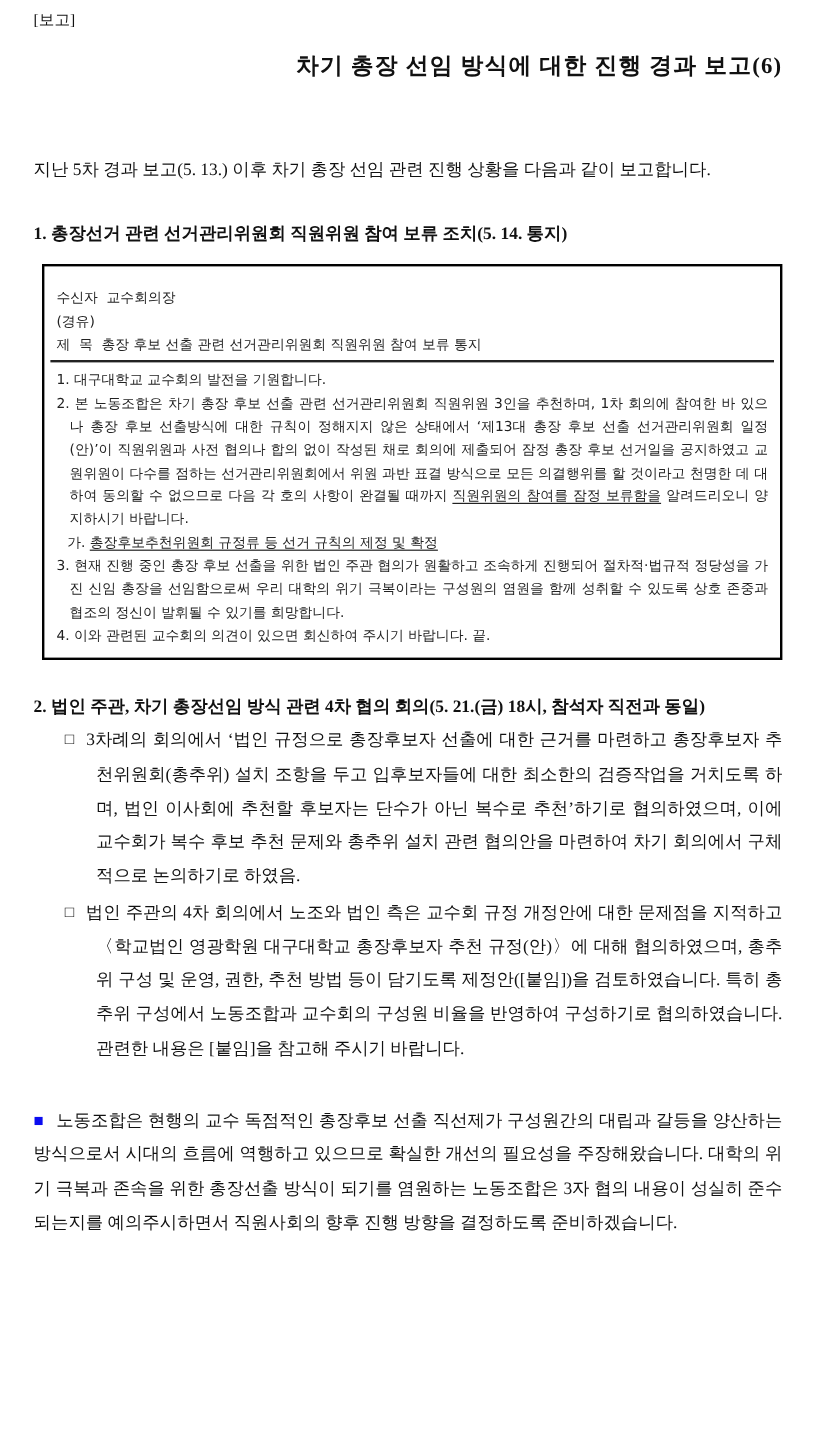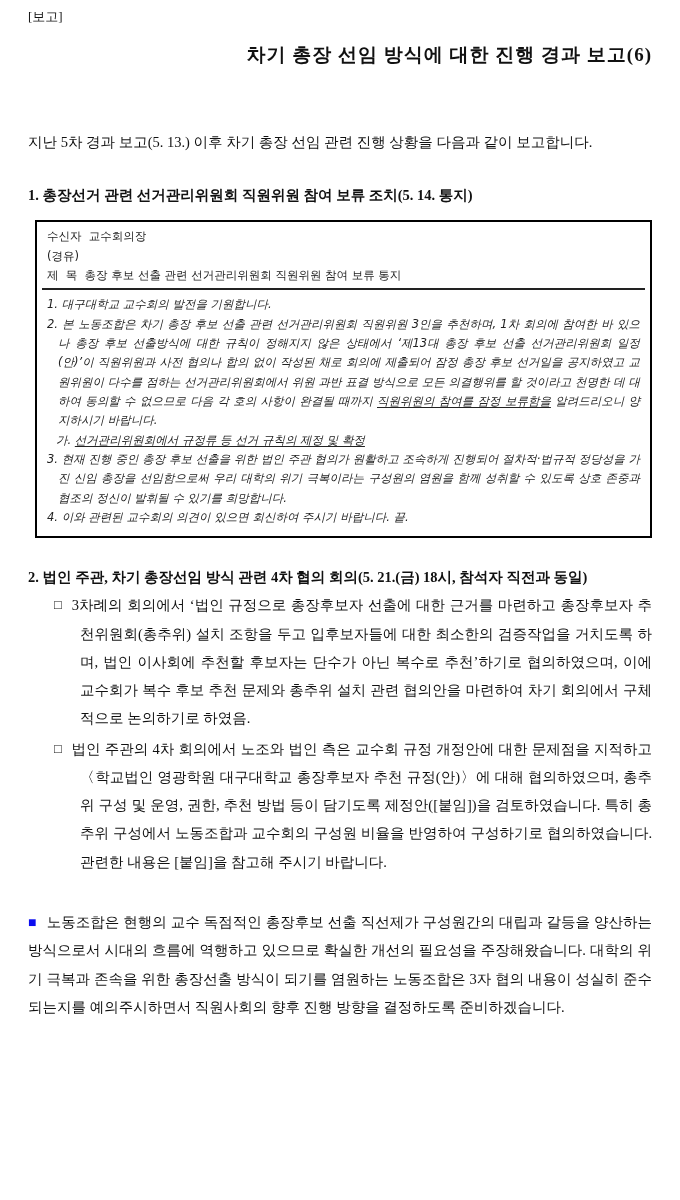--- a/index.html
+++ b/index.html
@@ -24,7 +24,7 @@
 
   .notice-box {
     margin:13px 0 0 7px; border:2px solid #000;
-    padding:5px 10px 9px 10px;
+    padding:17px 10px 9px 10px;
     font-family:"DejaVu Sans","Liberation Sans",sans-serif;
     font-size:11.5px; color:#222; line-height:1.68;
   }

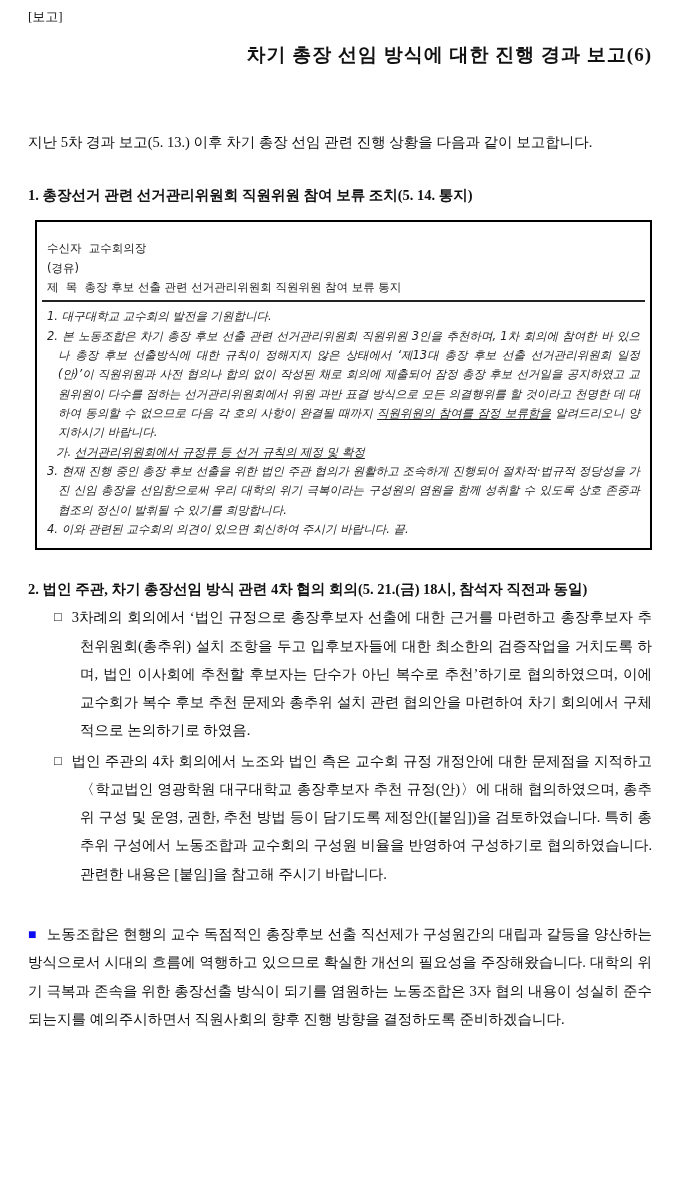--- a/index.html
+++ b/index.html
@@ -30,7 +30,7 @@
   }
   .nb-head { white-space:pre-wrap; }
   .nb-rule { border:none; border-bottom:2px solid #222; margin:3px -5px 5px -5px; }
-  .nb-item { padding-left:11px; text-indent:-11px; text-align:justify; margin:0;font-style:italic; }
+  .nb-item { padding-left:11px; text-indent:-11px; text-align:justify; margin:0; }
   .nb-sub  { margin-left:9px; padding-left:18px; text-indent:-18px; }
   .notice-box u { text-underline-offset:2px; }
 

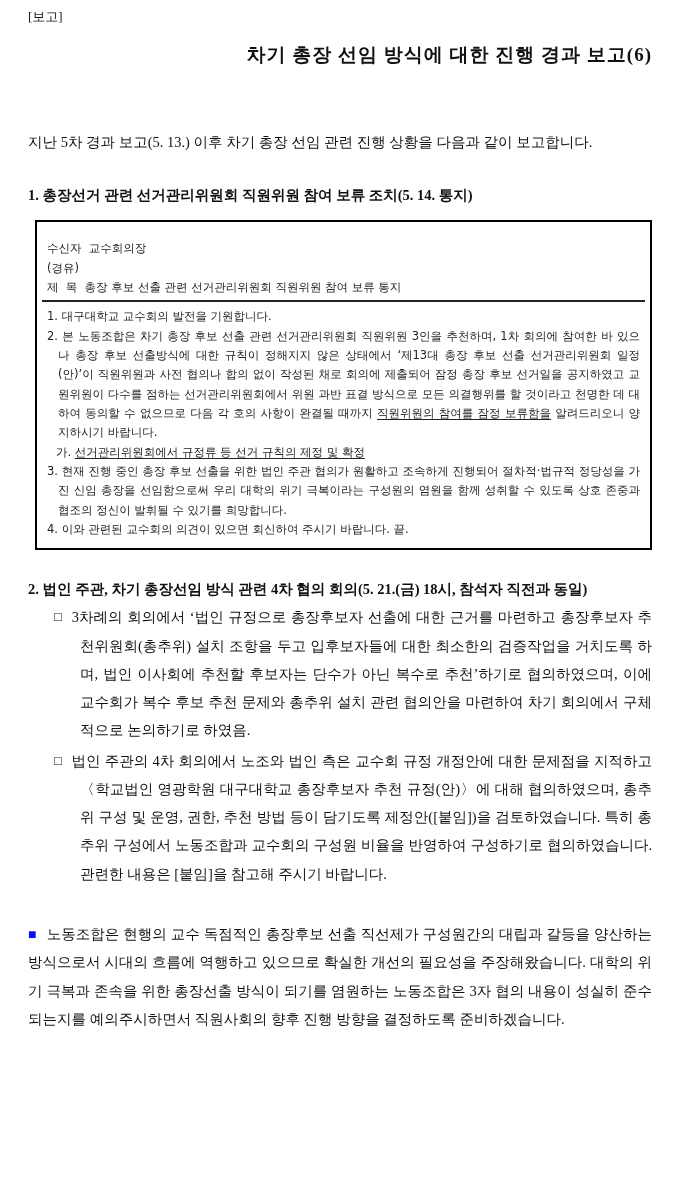--- a/index.html
+++ b/index.html
@@ -59,7 +59,7 @@
     <hr class="nb-rule">
     <p class="nb-item">1. 대구대학교 교수회의 발전을 기원합니다.</p>
     <p class="nb-item"><span>2. 본 노동조합은 차기 총장 후보 선출 관련 선거관리위원회 직원위원 3인을 추천하며, 1차 회의에 참여한 바 있으나 총장 후보 선출방식에 대한 규칙이 정해지지 않은 상태에서 ‘제13대 총장 후보 선출 선거관리위원회 일정(안)’이 직원위원과 사전 협의나 합의 없이 작성된 채로 회의에 제출되어 잠정 총장 후보 선거일을 공지하였고 교원위원이 다수를 점하는 선거관리위원회에서 위원 과반 표결 방식으로 모든 의결행위를 할 것이라고 천명한 데 대하여 동의할 수 없으므로 다음 각 호의 사항이 완결될 때까지 </span><u>직원위원의 참여를 잠정 보류함을</u><span> 알려드리오니 양지하시기 바랍니다.</span></p>
-    <p class="nb-item nb-sub"><span>가. </span><u>선거관리위원회에서 규정류 등 선거 규칙의 제정 및 확정</u></p>
+    <p class="nb-item nb-sub"><span>가. </span><u>총장후보추천위원회 규정류 등 선거 규칙의 제정 및 확정</u></p>
     <p class="nb-item">3. 현재 진행 중인 총장 후보 선출을 위한 법인 주관 협의가 원활하고 조속하게 진행되어 절차적·법규적 정당성을 가진 신임 총장을 선임함으로써 우리 대학의 위기 극복이라는 구성원의 염원을 함께 성취할 수 있도록 상호 존중과 협조의 정신이 발휘될 수 있기를 희망합니다.</p>
     <p class="nb-item">4. 이와 관련된 교수회의 의견이 있으면 회신하여 주시기 바랍니다.  끝.</p>
   </div>

